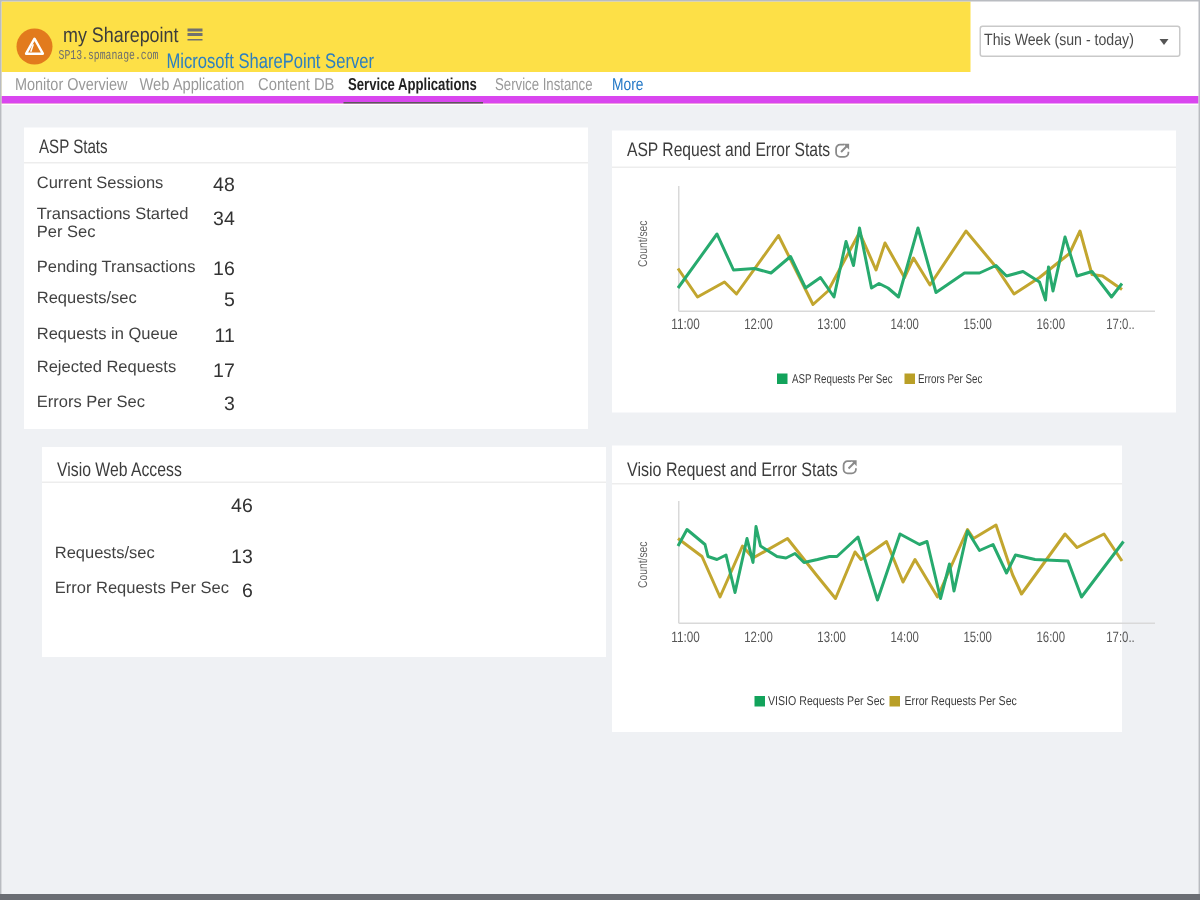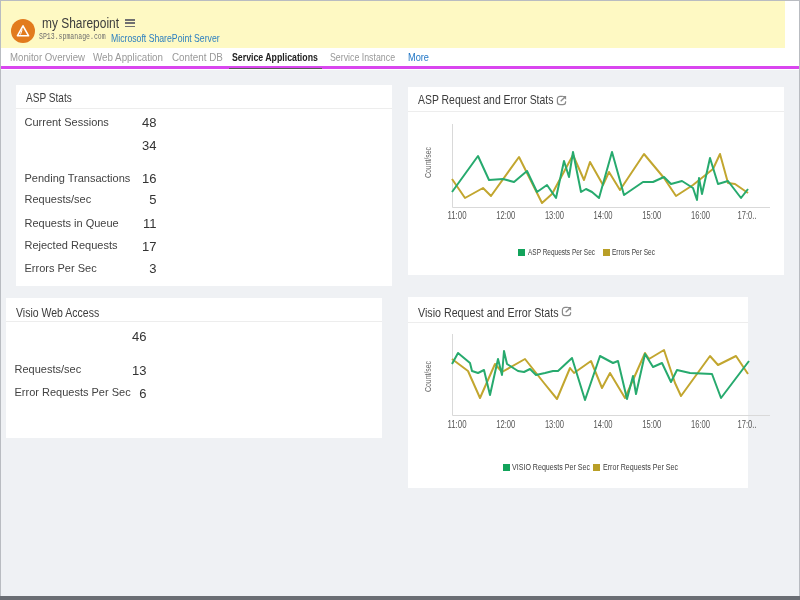--- a/index.html
+++ b/index.html
@@ -10,7 +10,7 @@
 #bottombar { position:absolute; left:0; top:596px; width:800px; height:4px; background:#6a6d73; }
 .abs { position:absolute; }
 .sx { transform-origin:0 50%; display:inline-block; white-space:nowrap; }
-#header { position:absolute; left:1px; top:1px; width:784px; height:68px; background:#fef9c3; }
+#header { position:absolute; left:1px; top:1px; width:646px; height:68px; background:#fde047; }
 #logo { position:absolute; left:10px; top:18px; width:24px; height:24px; border-radius:50%; background:#e27b1d; }
 #title { position:absolute; left:40.5px; top:14px; font-size:14px; color:#3c3c3c; }
 #burger { position:absolute; left:124px; top:18px; width:10px; height:9px; }

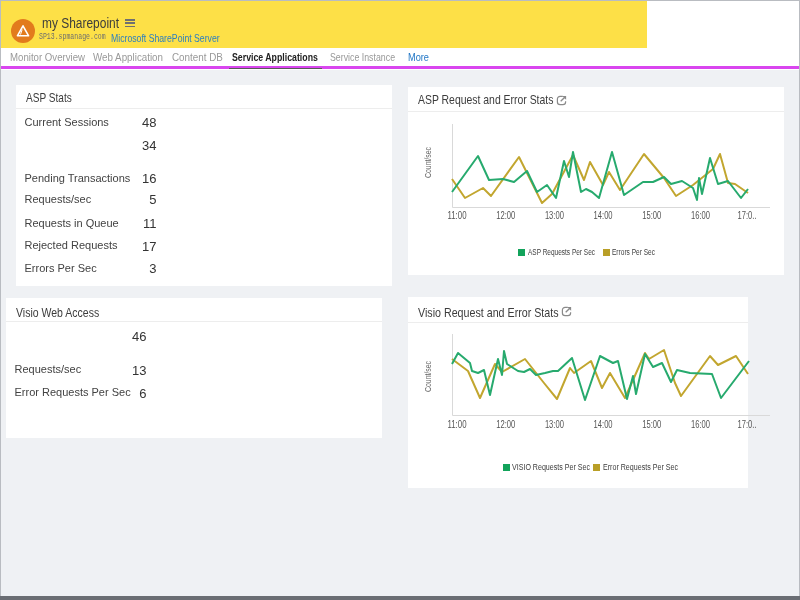--- a/index.html
+++ b/index.html
@@ -51,6 +51,7 @@
     </div>
   <div id="sub1"><span class="sx" style="transform:scaleX(0.726);">SP13.spmanage.com</span></div>
   <div id="sub2"><span class="sx" style="transform:scaleX(0.79);">Microsoft SharePoint Server</span></div>
+  <div id="dropdown"><span class="sx" style="transform:scaleX(0.857);">This Week (sun - today)</span><span class="arr"></span></div>
 </div>
 <div id="tabs">
   <span class="tab" style="left:9px; transform:scaleX(0.838);">Monitor Overview</span>

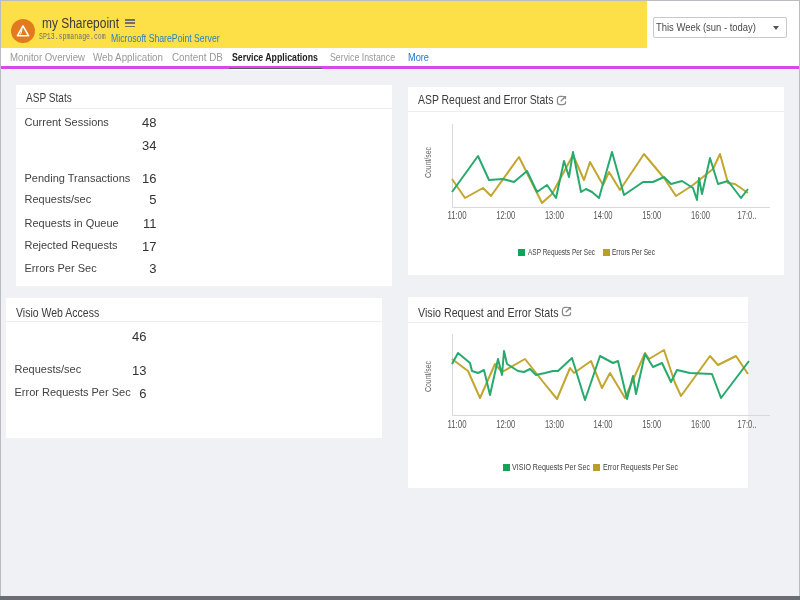--- a/index.html
+++ b/index.html
@@ -16,7 +16,7 @@
 #burger { position:absolute; left:124px; top:18px; width:10px; height:9px; }
 #burger div { height:1.5px; background:#707070; margin-bottom:1.8px; }
 #sub1 { position:absolute; left:38px; top:30.5px; font-size:9px; color:#6e6e6e;font-family:Liberation Mono, monospace; }
-#sub2 { position:absolute; left:110px; top:30.5px; font-size:11px; color:#2c7fc0; }
+#sub2 { position:absolute; left:110px; top:30.5px; font-size:14px; color:#2c7fc0; }
 #dropdown { position:absolute; left:652px; top:16px; width:134px; height:21px; border:1px solid #c9c9c9; border-radius:2px; background:#fff; font-size:11px; color:#4a4a4a; line-height:19px; padding-left:2px; }
 #dropdown .arr { position:absolute; right:7px; top:8px; width:0; height:0; border-left:3.5px solid transparent; border-right:3.5px solid transparent; border-top:4.5px solid #555; }
 #tabs { position:absolute; left:1px; top:48px; width:798px; height:21px; background:#fff; border-bottom:3px solid #d946ef; }

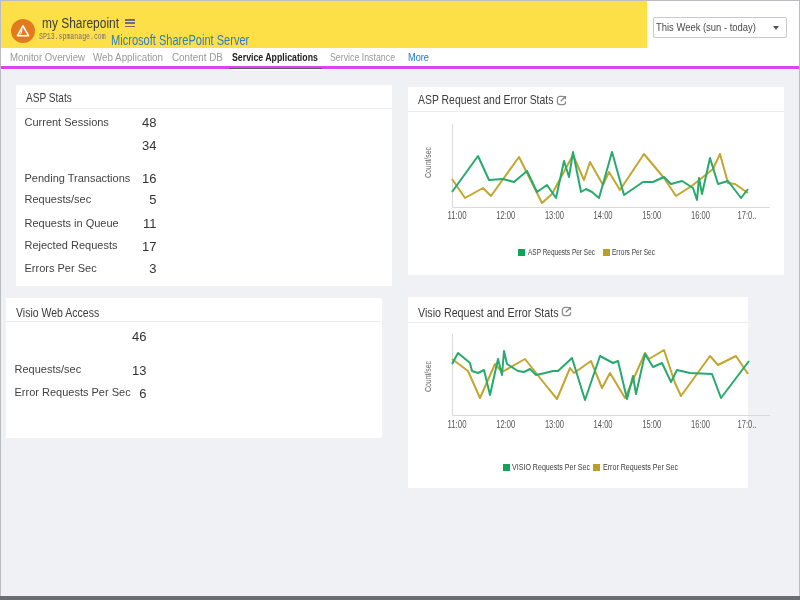--- a/index.html
+++ b/index.html
@@ -19,7 +19,7 @@
 #sub2 { position:absolute; left:110px; top:30.5px; font-size:14px; color:#2c7fc0; }
 #dropdown { position:absolute; left:652px; top:16px; width:134px; height:21px; border:1px solid #c9c9c9; border-radius:2px; background:#fff; font-size:11px; color:#4a4a4a; line-height:19px; padding-left:2px; }
 #dropdown .arr { position:absolute; right:7px; top:8px; width:0; height:0; border-left:3.5px solid transparent; border-right:3.5px solid transparent; border-top:4.5px solid #555; }
-#tabs { position:absolute; left:1px; top:48px; width:798px; height:21px; background:#fff; border-bottom:3px solid #d946ef; }
+#tabs { position:absolute; left:1px; top:48px; width:798px; height:21px; background:#fff; border-bottom:5px solid #d946ef; }
 .tab { position:absolute; top:3px; font-size:11.5px; color:#999; white-space:nowrap; transform-origin:0 50%; }
 .tab.active { color:#222; font-weight:bold; }
 #underline { position:absolute; left:228px; top:19.5px; width:93px; height:1.5px; background:#5a5a5a; }

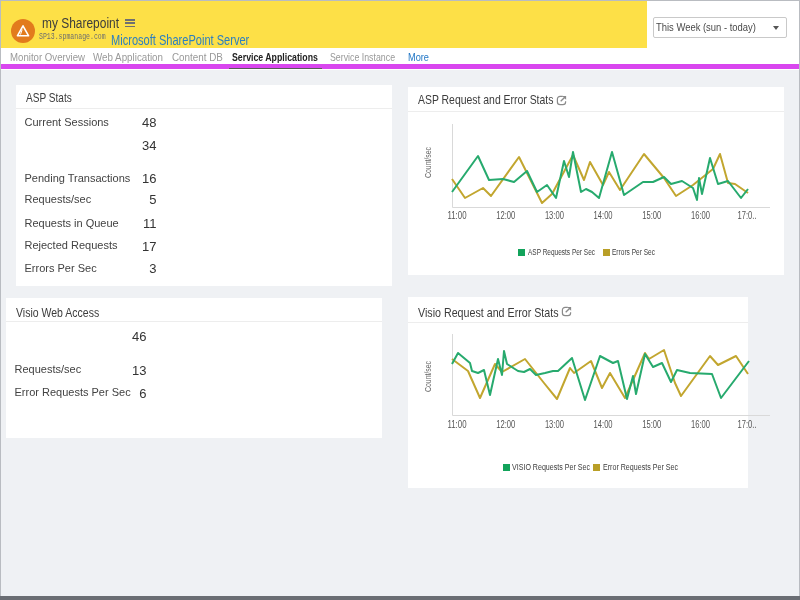--- a/index.html
+++ b/index.html
@@ -68,6 +68,7 @@
   <div class="csep" style="top:22.5px;"></div>
   <div class="lbl" style="top:31.5px;">Current Sessions</div>
     <div class="val" style="top:30px; left:80.5px;">48</div>
+  <div class="lbl" style="top:53px;">Transactions Started<br>Per Sec</div>
     <div class="val" style="top:52.5px; left:80.5px;">34</div>
   <div class="lbl" style="top:87.5px;">Pending Transactions</div>
     <div class="val" style="top:86px; left:80.5px;">16</div>

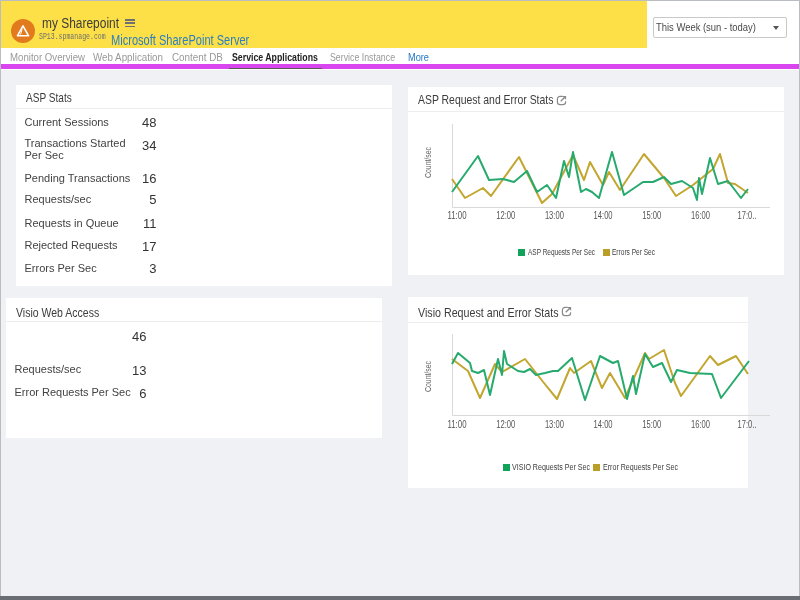--- a/index.html
+++ b/index.html
@@ -82,7 +82,7 @@
     <div class="val" style="top:176px; left:80.5px;">3</div>
 </div>
 
-<div class="card" style="left:6px; top:298px; width:376px; height:140px;">
+<div class="card" style="left:28px; top:298px; width:376px; height:140px;">
   <div class="ctitle" style="top:6.5px; transform:scaleX(0.809);">Visio Web Access</div>
   <div class="csep" style="top:23px;"></div>
     <div class="val" style="top:30.5px; left:80.5px;">46</div>

